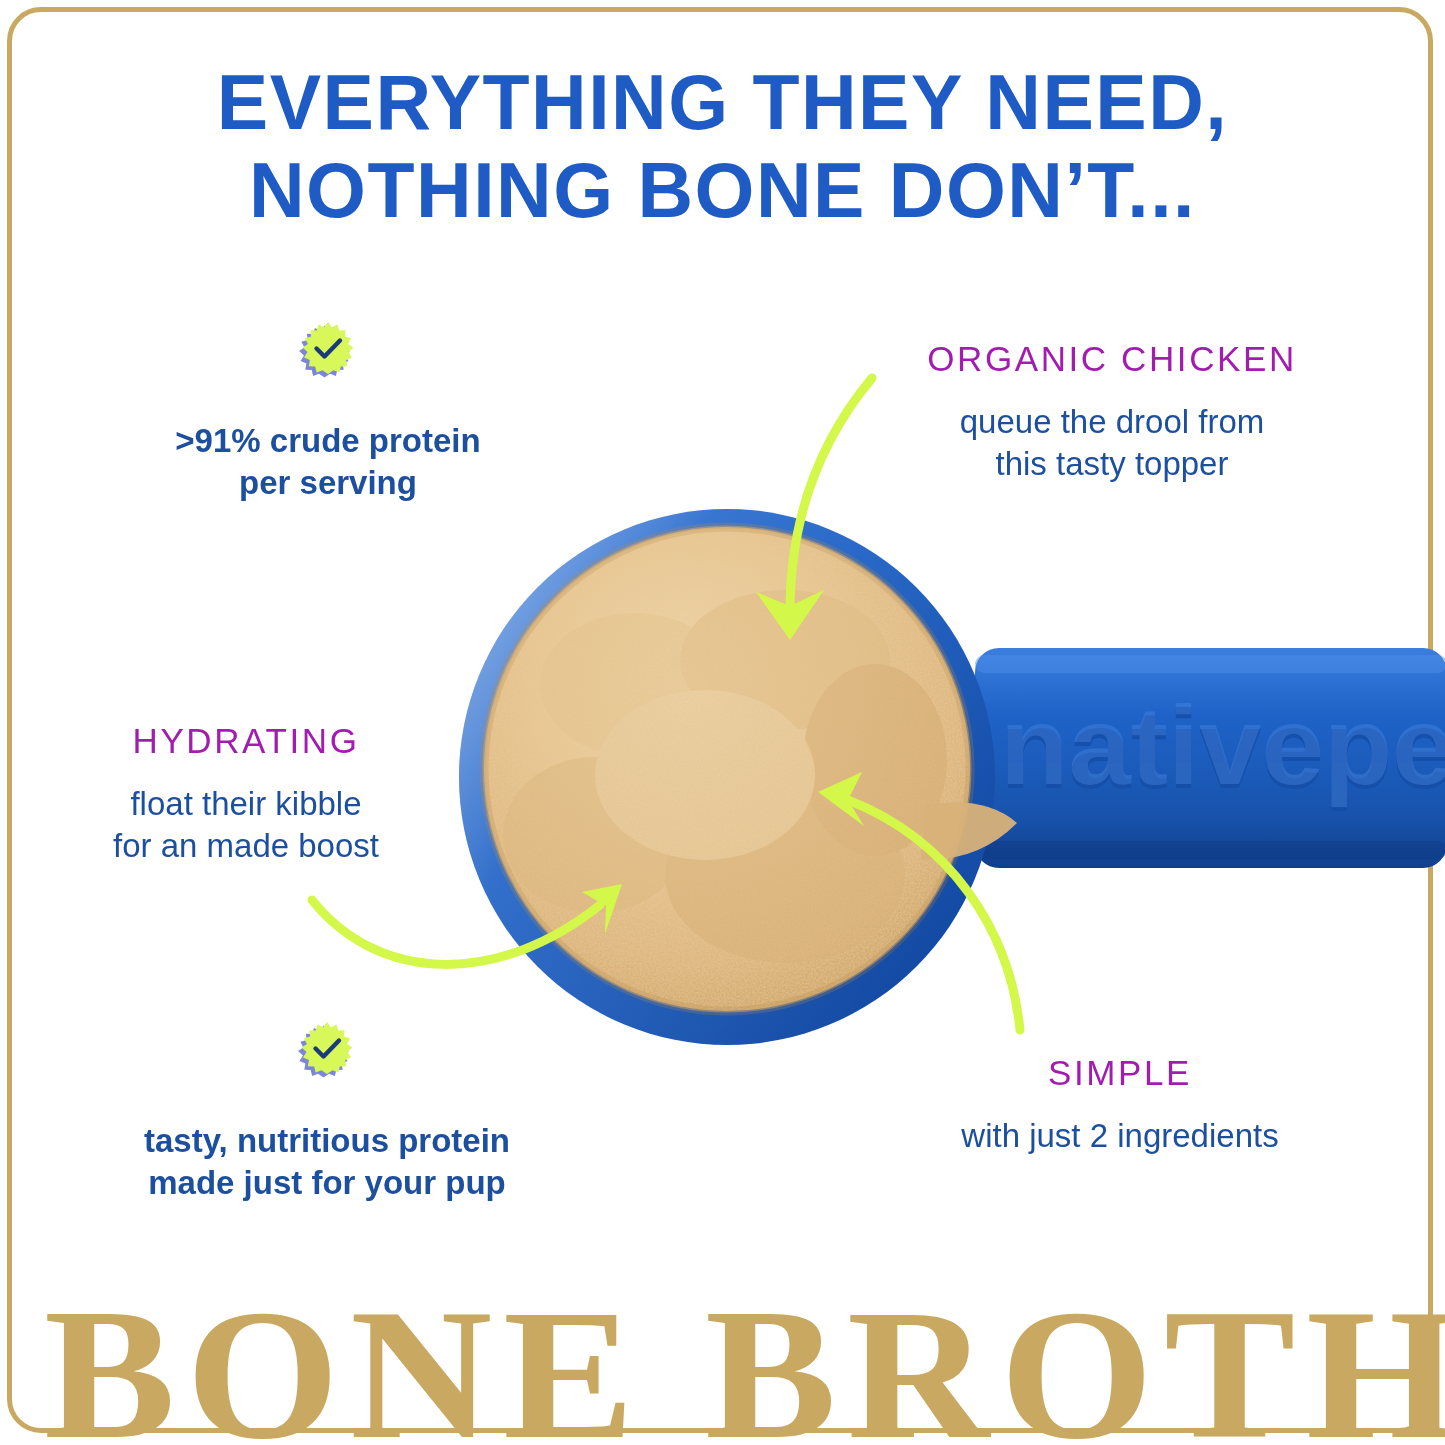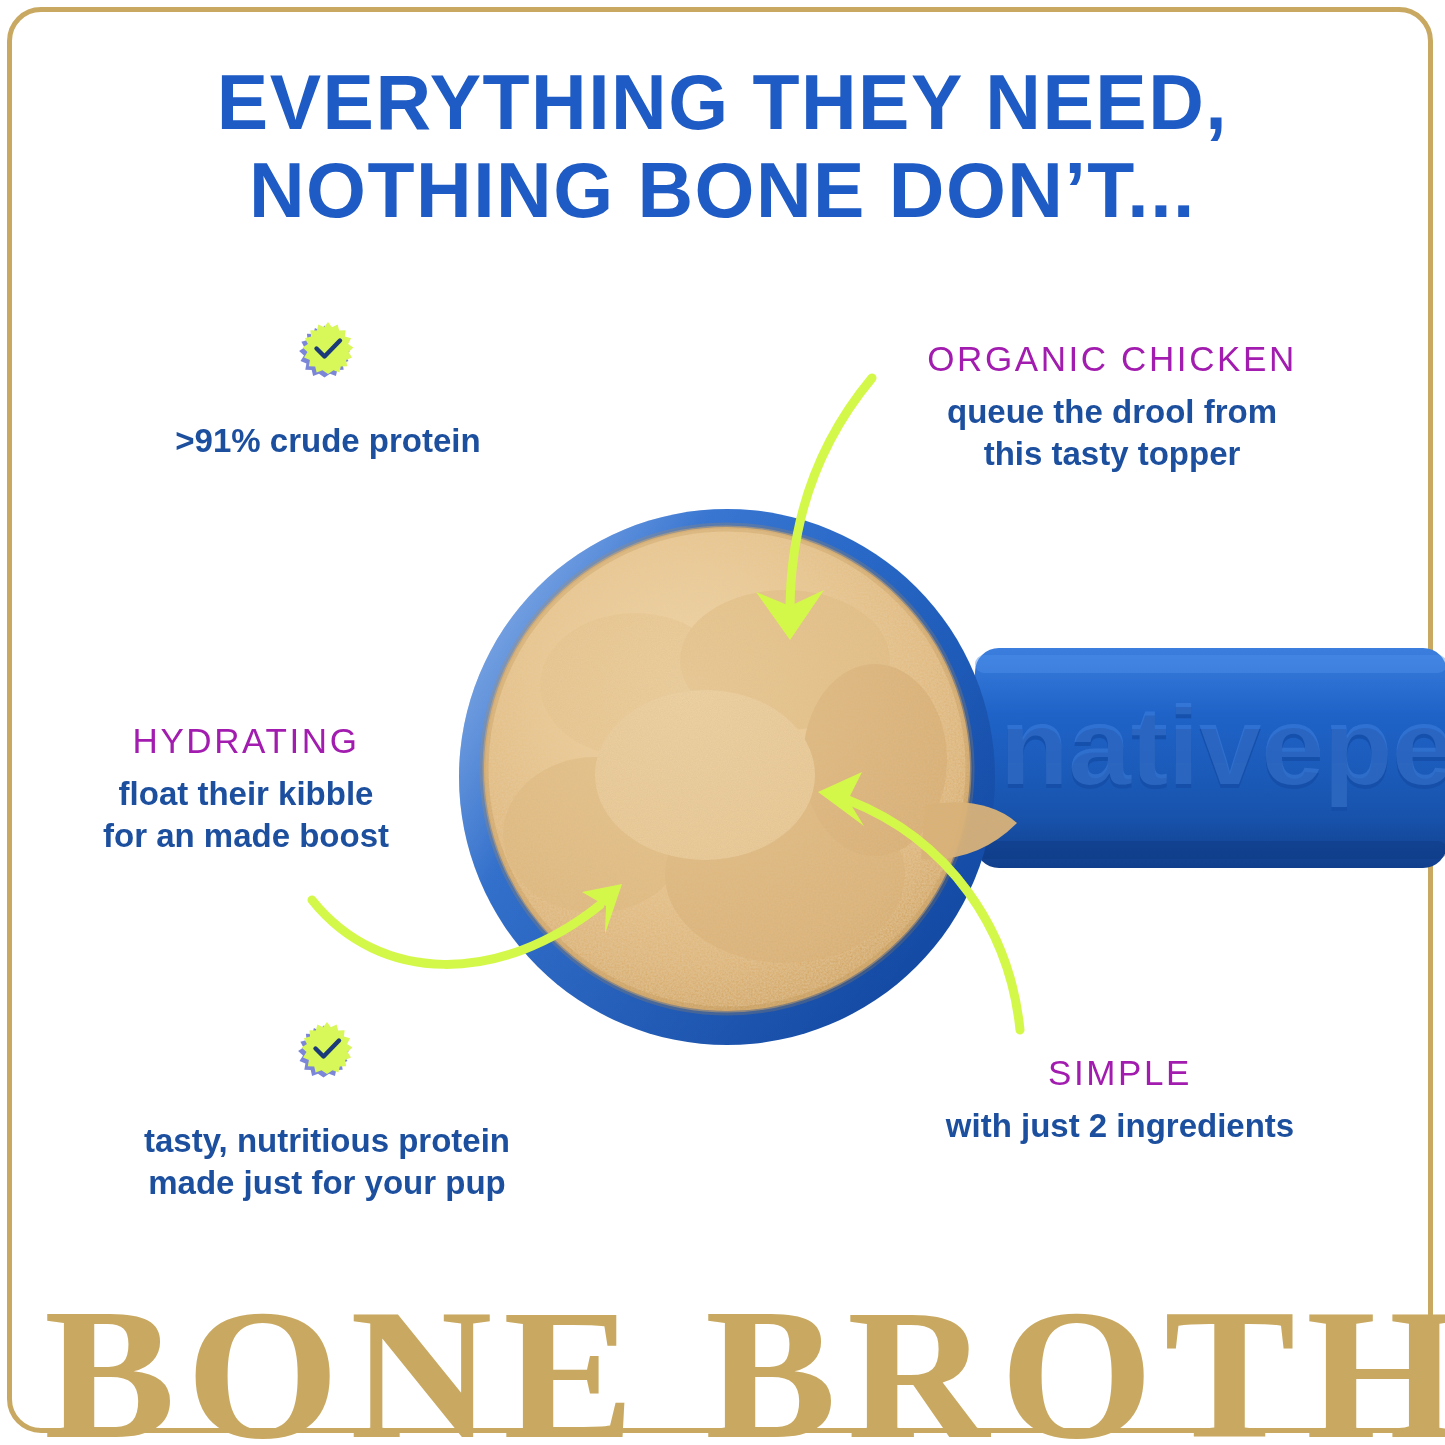--- a/index.html
+++ b/index.html
@@ -59,9 +59,9 @@
   .callout-body {
     color: #1d4f9f;
     font-size: 33px;
-    font-weight: bold;
+    font-weight: normal;
     line-height: 42px;
-    margin-top: 11px;
+    margin-top: 21px;
   }
   .callout-body .cb-line { display: block; white-space: nowrap; }
 

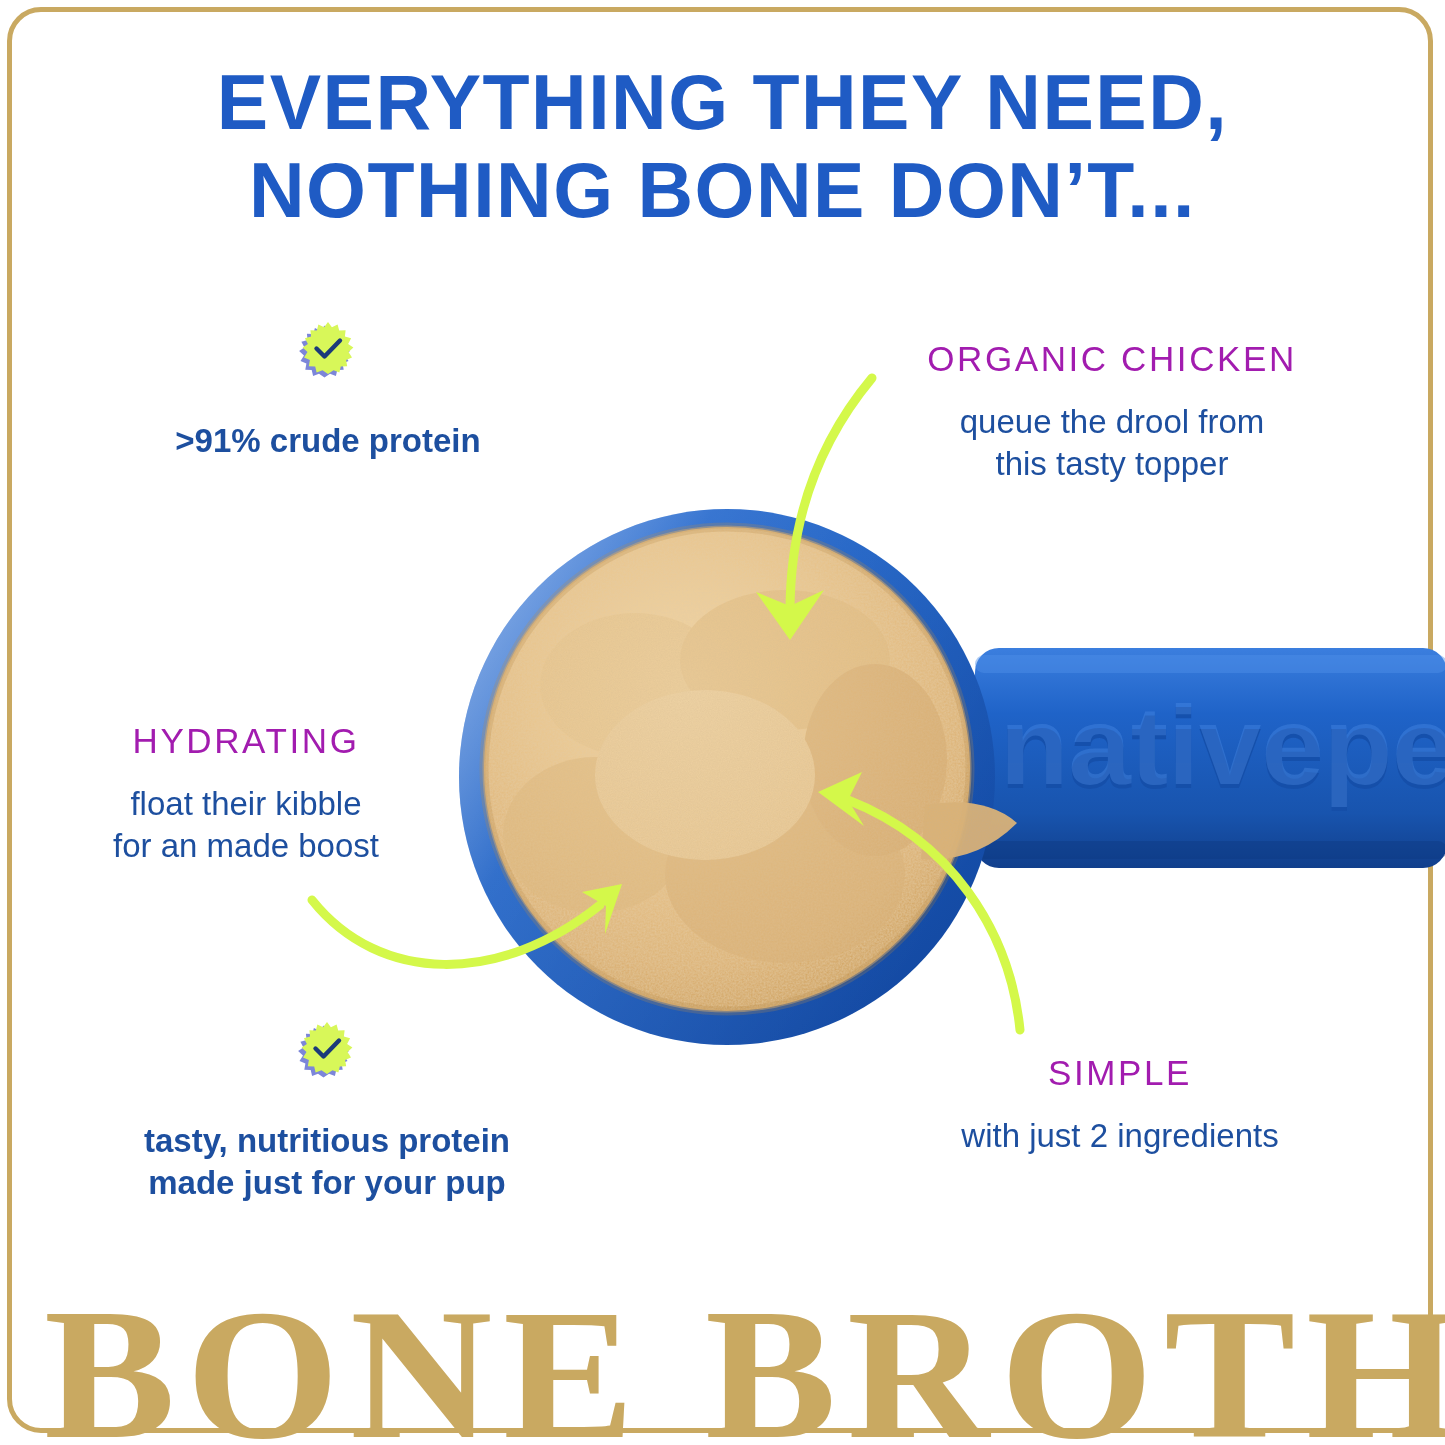--- a/index.html
+++ b/index.html
@@ -161,6 +161,7 @@
     </div>
     <div class="badge-text">
       <span class="bt-line">&gt;91% crude protein</span>
+      <span class="bt-line">per serving</span>
     </div>
   </div>
 

